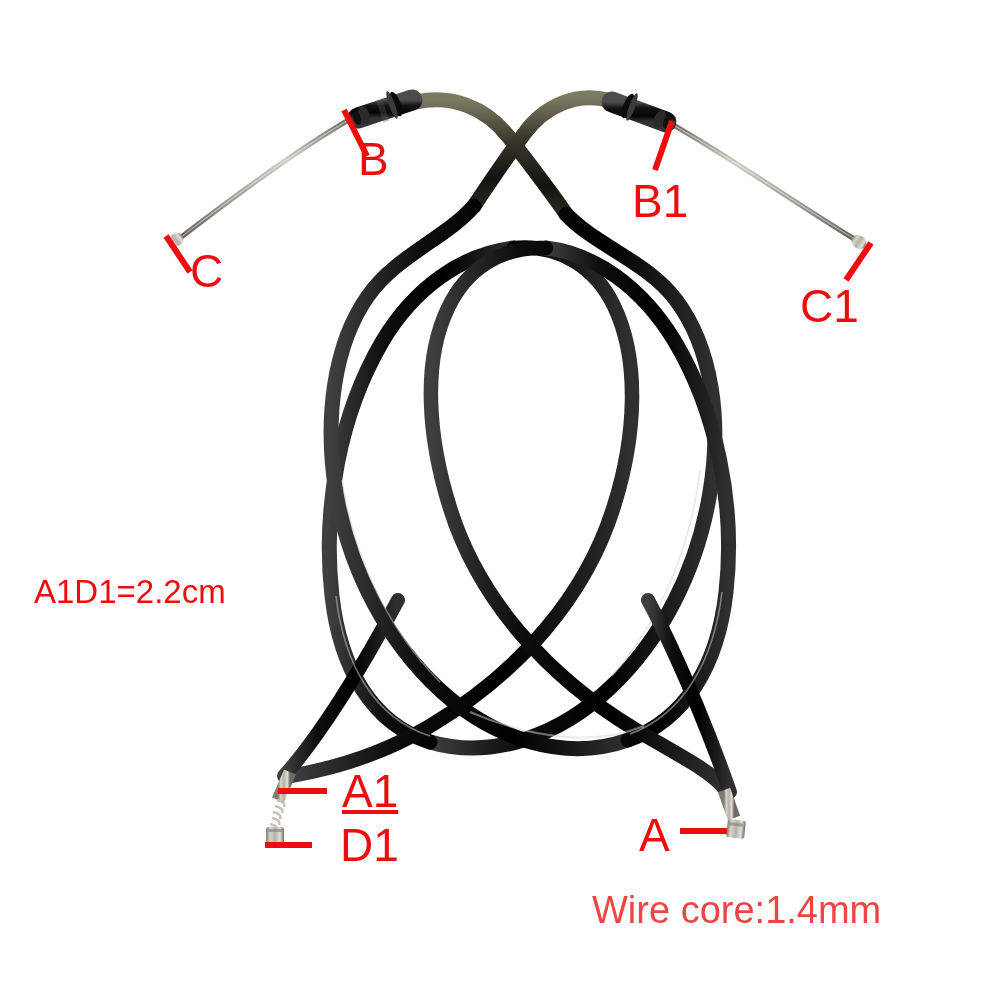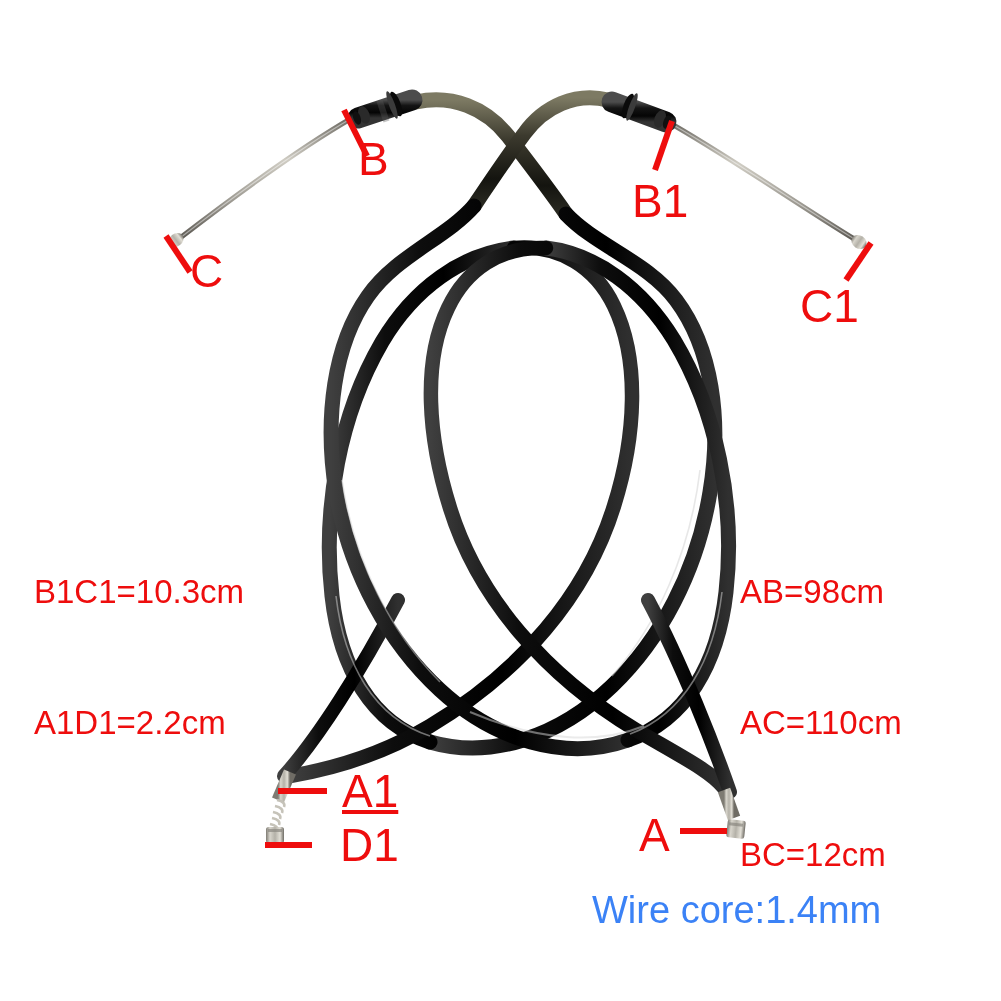--- a/index.html
+++ b/index.html
@@ -224,7 +224,6 @@
   <span class="ann pt-label" style="left:639px; top:812px;">A</span>
 
   <div class="ann meas-block" style="left:34px; top:482px;">
-    <span class="meas-line">B1C1=10.3cm</span>
     <span class="meas-line">A1D1=2.2cm</span>
   </div>
 

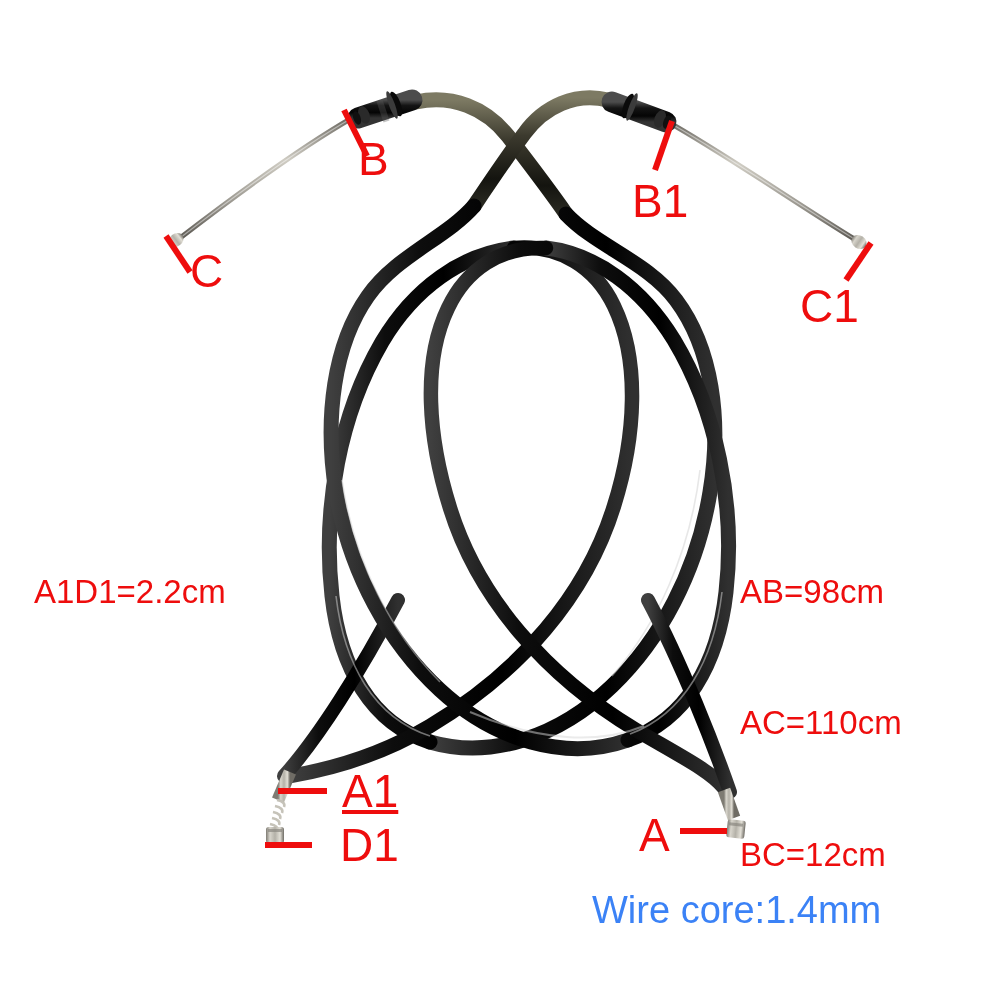--- a/index.html
+++ b/index.html
@@ -227,11 +227,6 @@
     <span class="meas-line">A1D1=2.2cm</span>
   </div>
 
-  <div class="ann meas-block" style="left:740px; top:482px;">
-    <span class="meas-line">AB=98cm</span>
-    <span class="meas-line">AC=110cm</span>
-    <span class="meas-line">BC=12cm</span>
-  </div>
 
   <div class="wire-note" style="left:592px; top:891px;">Wire core:1.4mm</div>
 

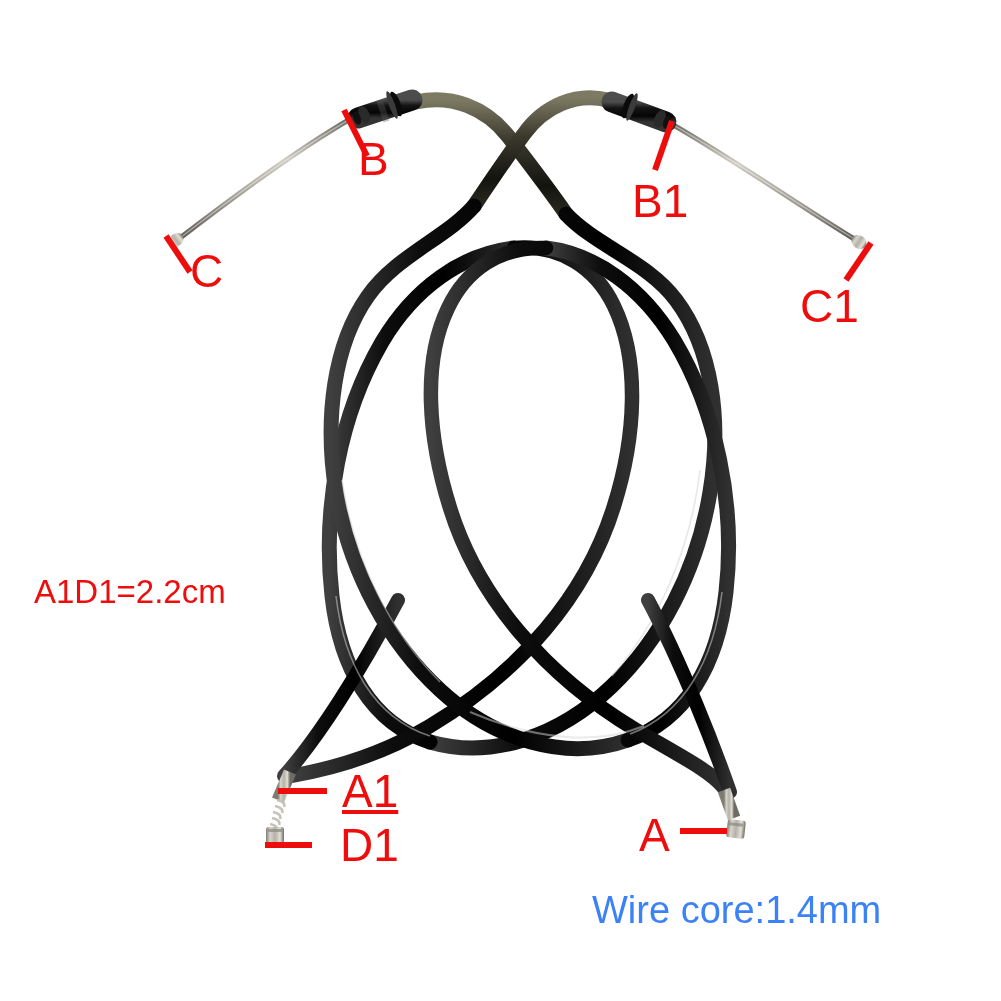--- a/index.html
+++ b/index.html
@@ -43,7 +43,7 @@
   .meas-line { display: block; }
   .wire-note {
     position: absolute;
-    color: #3b82f6;
+    color: #ef4444;
     font-size: 38px;
     line-height: 1;
     white-space: pre;

